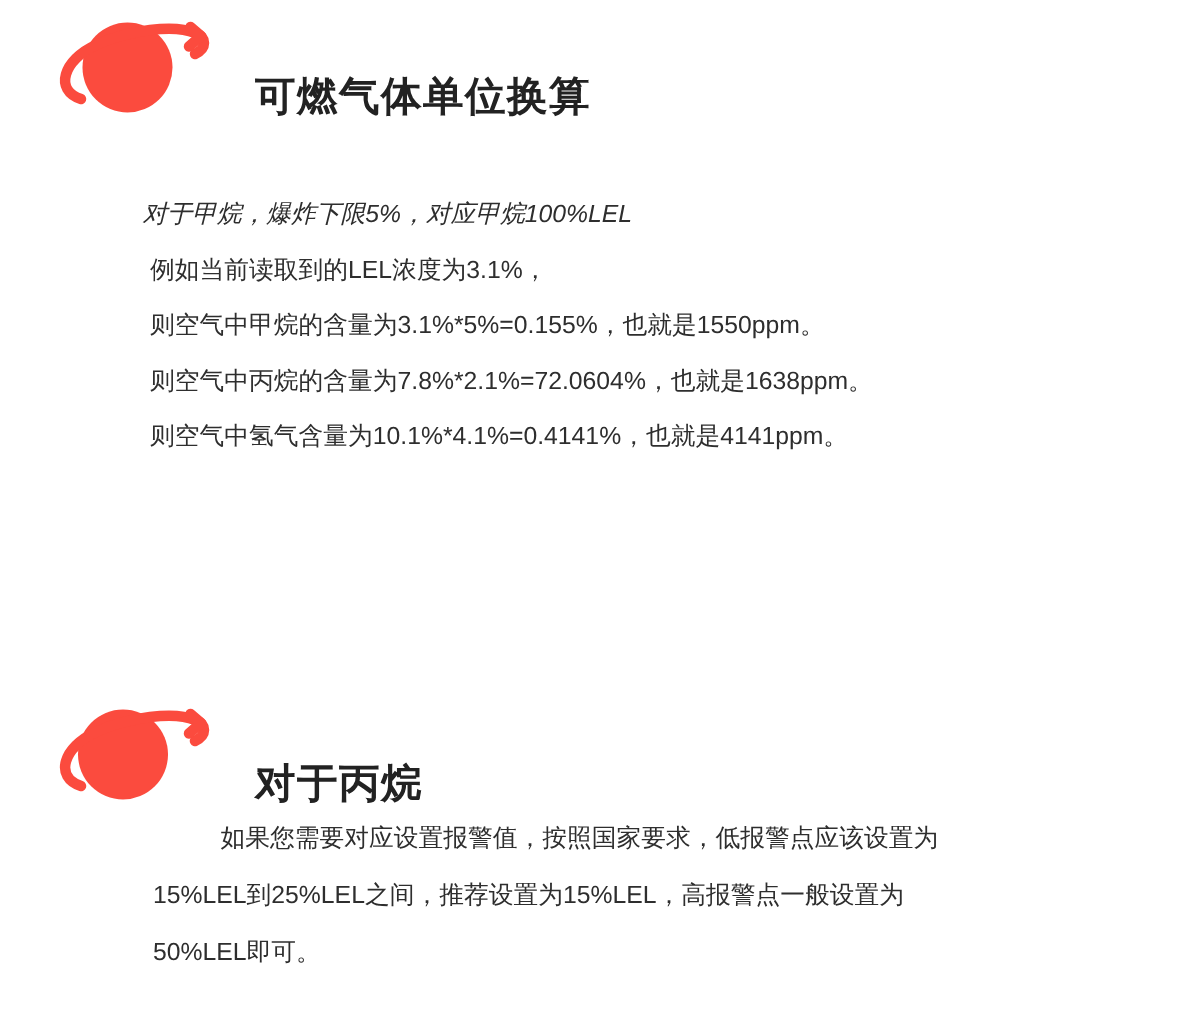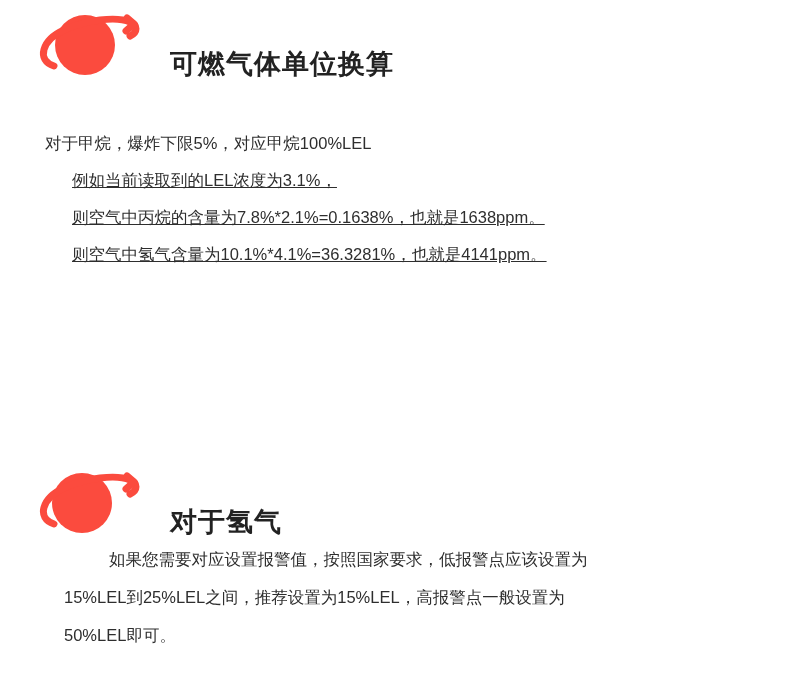--- a/index.html
+++ b/index.html
@@ -55,7 +55,7 @@
     color: #2e2e2e;
     white-space: nowrap;
   }
-  .indent-0 { padding-left: 45px; }
+  .indent-0 { padding-left: 95px; font-style: italic; }
   .indent-1 { padding-left: 72px; text-decoration: underline; }
 
   .para {

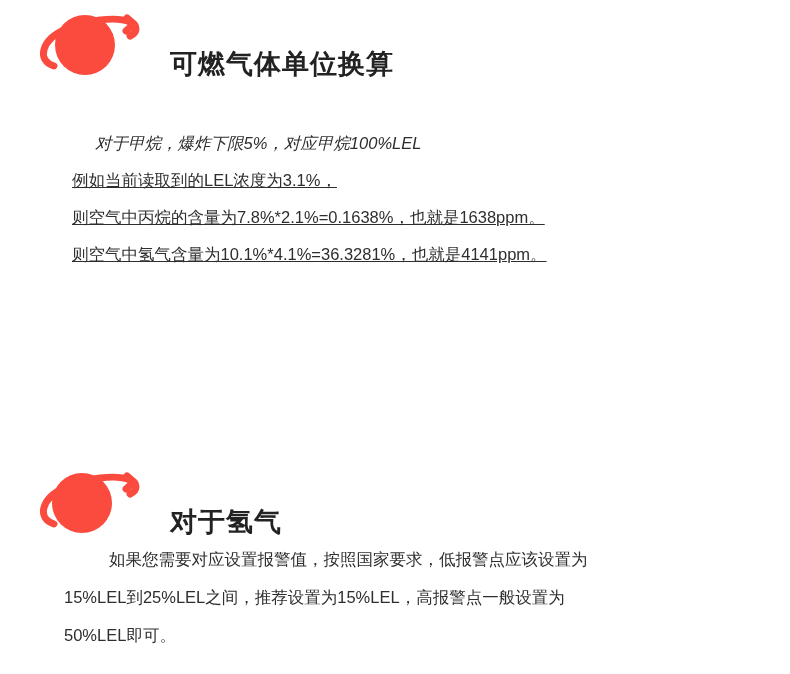--- a/index.html
+++ b/index.html
@@ -56,7 +56,7 @@
     white-space: nowrap;
   }
   .indent-0 { padding-left: 95px; font-style: italic; }
-  .indent-1 { padding-left: 72px; text-decoration: underline; }
+  .indent-1 { padding-left: 100px; }
 
   .para {
     width: 560px;

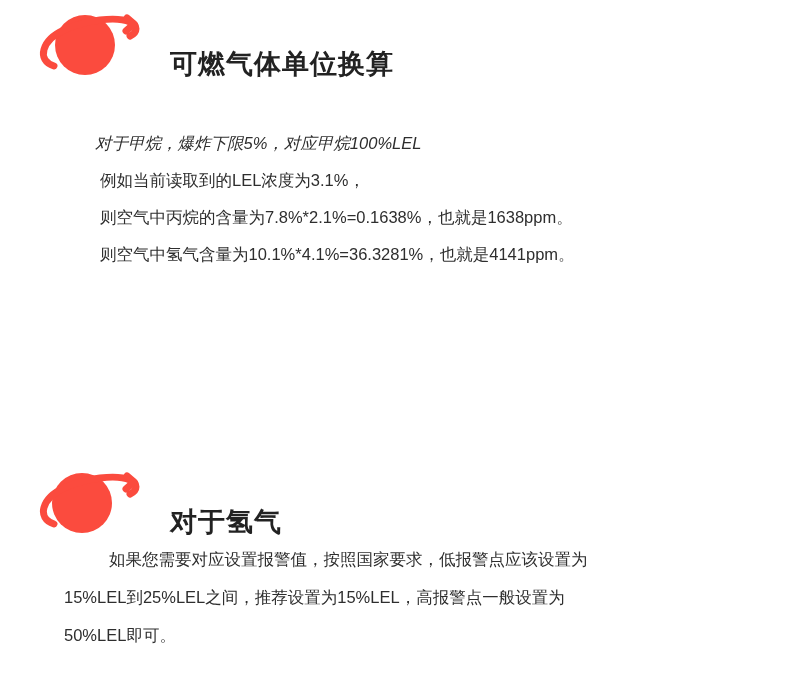--- a/index.html
+++ b/index.html
@@ -92,6 +92,7 @@
   <div class="grp1-text body-block">
     <div class="line indent-0">对于甲烷，爆炸下限5%，对应甲烷100%LEL</div>
     <div class="line indent-1">例如当前读取到的LEL浓度为3.1%，</div>
+    <div class="line indent-1">则空气中甲烷的含量为3.1%*5%=0.155%，也就是1550ppm。</div>
     <div class="line indent-1">则空气中丙烷的含量为7.8%*2.1%=0.1638%，也就是1638ppm。</div>
     <div class="line indent-1">则空气中氢气含量为10.1%*4.1%=36.3281%，也就是4141ppm。</div>
   </div>

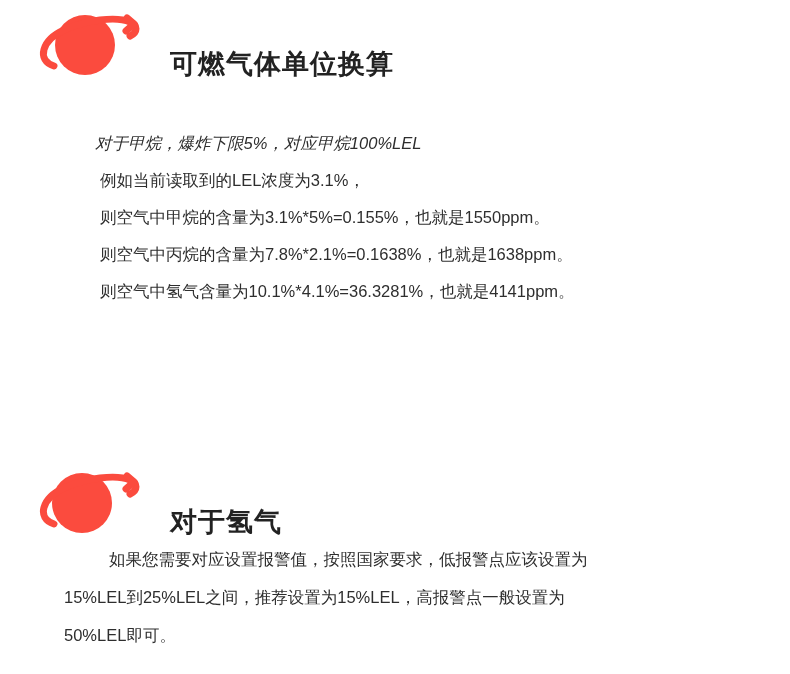--- a/index.html
+++ b/index.html
@@ -93,7 +93,7 @@
     <div class="line indent-0">对于甲烷，爆炸下限5%，对应甲烷100%LEL</div>
     <div class="line indent-1">例如当前读取到的LEL浓度为3.1%，</div>
     <div class="line indent-1">则空气中甲烷的含量为3.1%*5%=0.155%，也就是1550ppm。</div>
-    <div class="line indent-1">则空气中丙烷的含量为7.8%*2.1%=0.1638%，也就是1638ppm。</div>
+    <div class="line indent-1">则空气中丙烷的含量为7.8%*2.1%=72.0604%，也就是1638ppm。</div>
     <div class="line indent-1">则空气中氢气含量为10.1%*4.1%=36.3281%，也就是4141ppm。</div>
   </div>
 

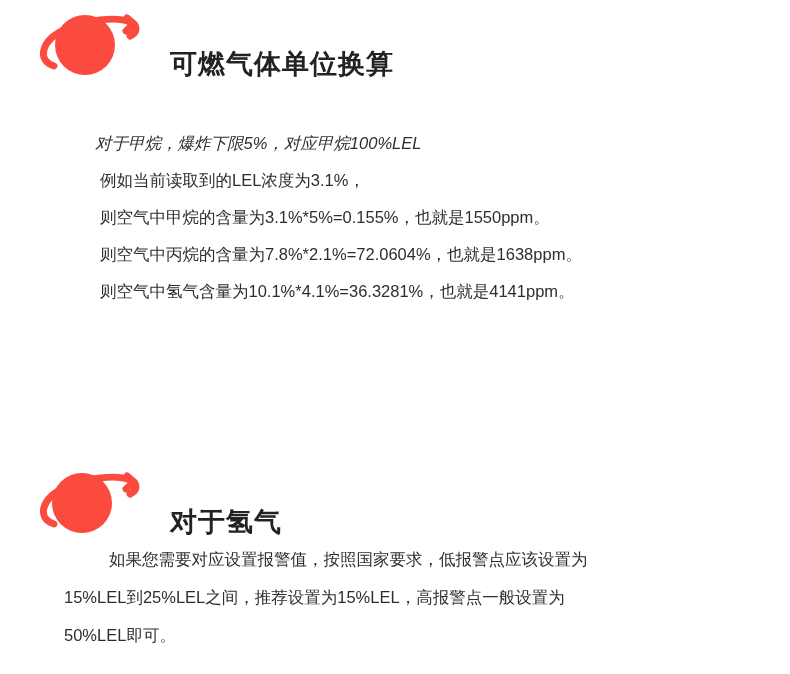--- a/index.html
+++ b/index.html
@@ -94,7 +94,7 @@
     <div class="line indent-1">例如当前读取到的LEL浓度为3.1%，</div>
     <div class="line indent-1">则空气中甲烷的含量为3.1%*5%=0.155%，也就是1550ppm。</div>
     <div class="line indent-1">则空气中丙烷的含量为7.8%*2.1%=72.0604%，也就是1638ppm。</div>
-    <div class="line indent-1">则空气中氢气含量为10.1%*4.1%=36.3281%，也就是4141ppm。</div>
+    <div class="line indent-1">则空气中氢气含量为10.1%*4.1%=0.4141%，也就是4141ppm。</div>
   </div>
 
   <div class="sec2 section-head">

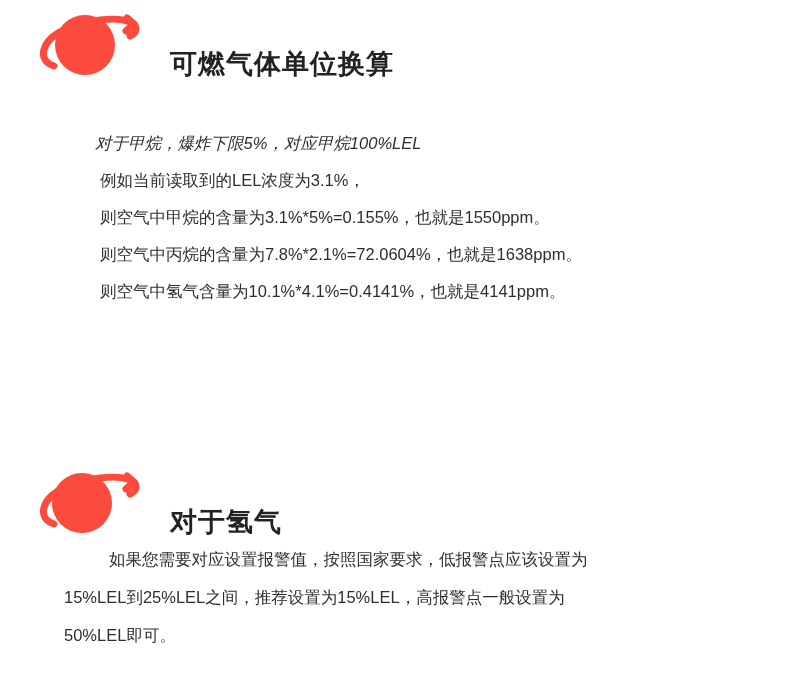--- a/index.html
+++ b/index.html
@@ -105,7 +105,7 @@
         <path d="M97 18 L104 24 L96 31" fill="none" stroke="#FB4B3E" stroke-width="7" stroke-linecap="round" stroke-linejoin="round"></path>
       </svg>
     </div>
-    <div class="section-title">对于氢气</div>
+    <div class="section-title">对于丙烷</div>
   </div>
 
   <div class="grp2-text">

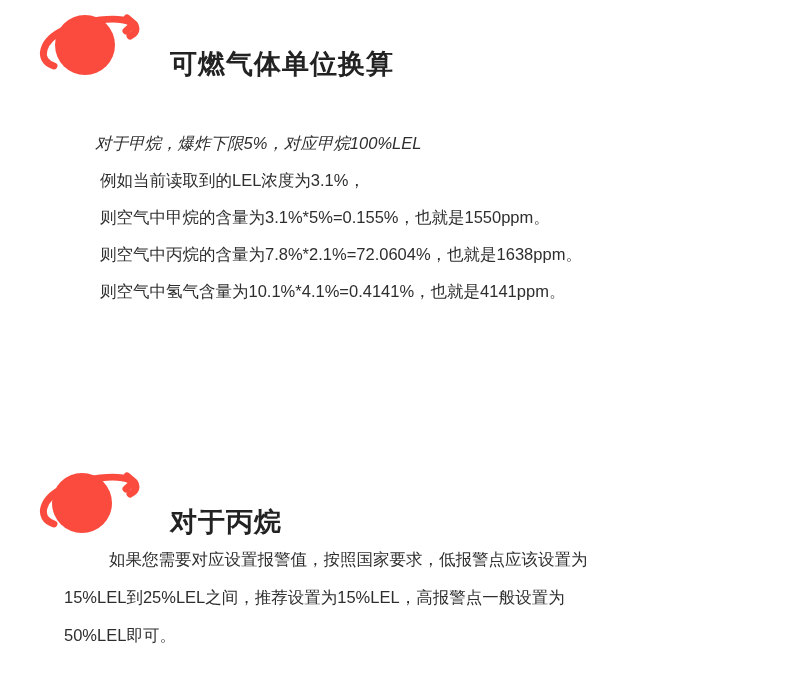--- a/index.html
+++ b/index.html
@@ -60,7 +60,7 @@
 
   .para {
     width: 560px;
-    margin-left: 64px;
+    margin-left: 102px;
     font-size: 16.5px;
     line-height: 38px;
     color: #2e2e2e;

